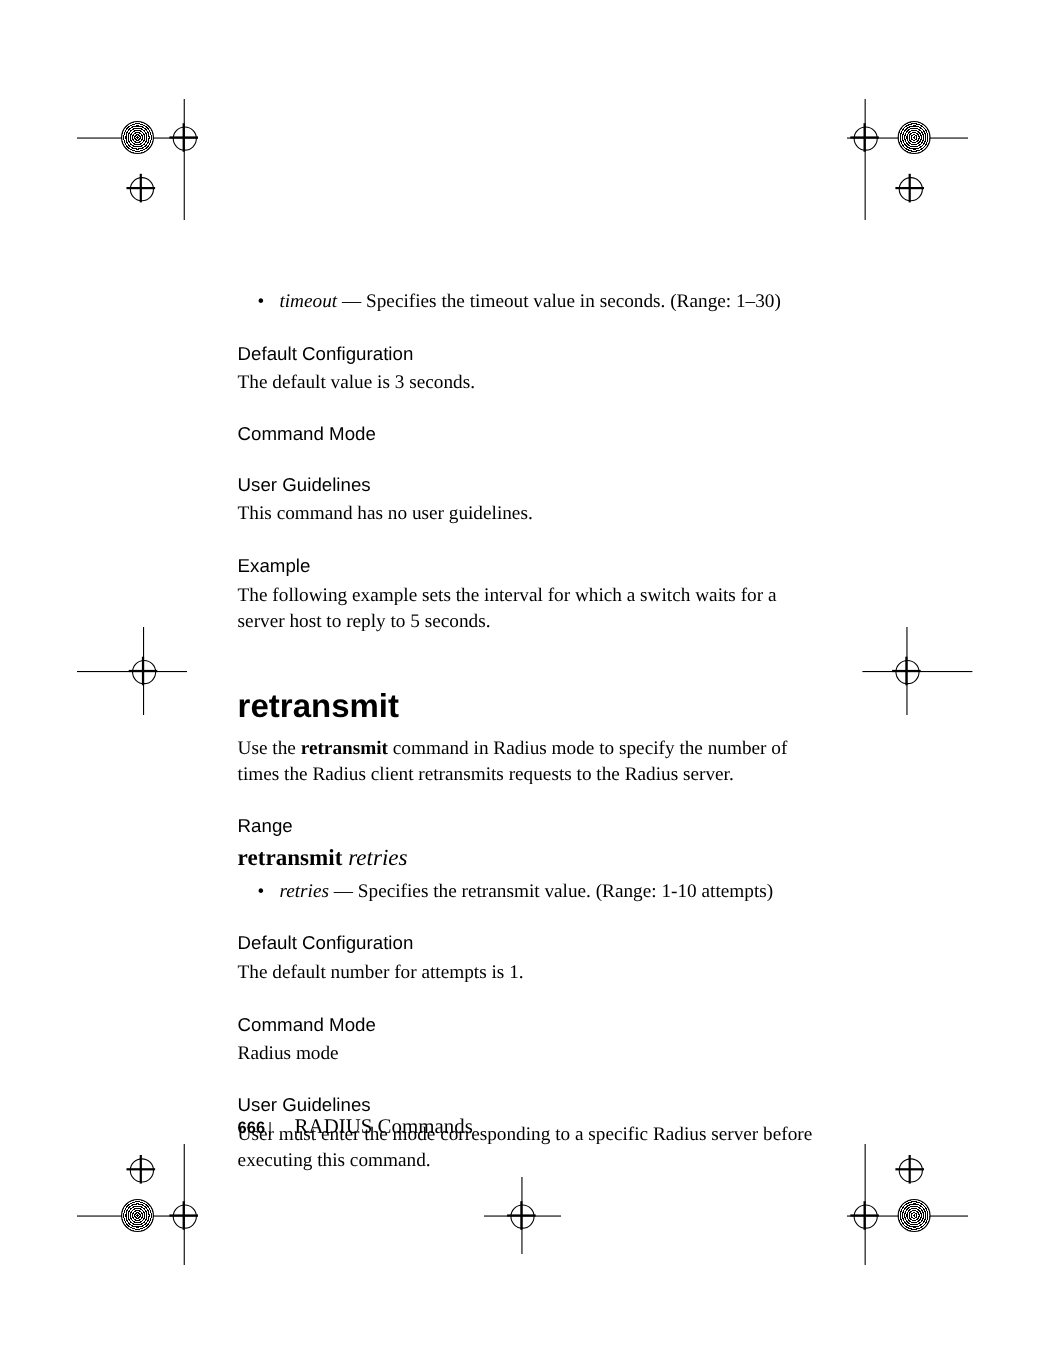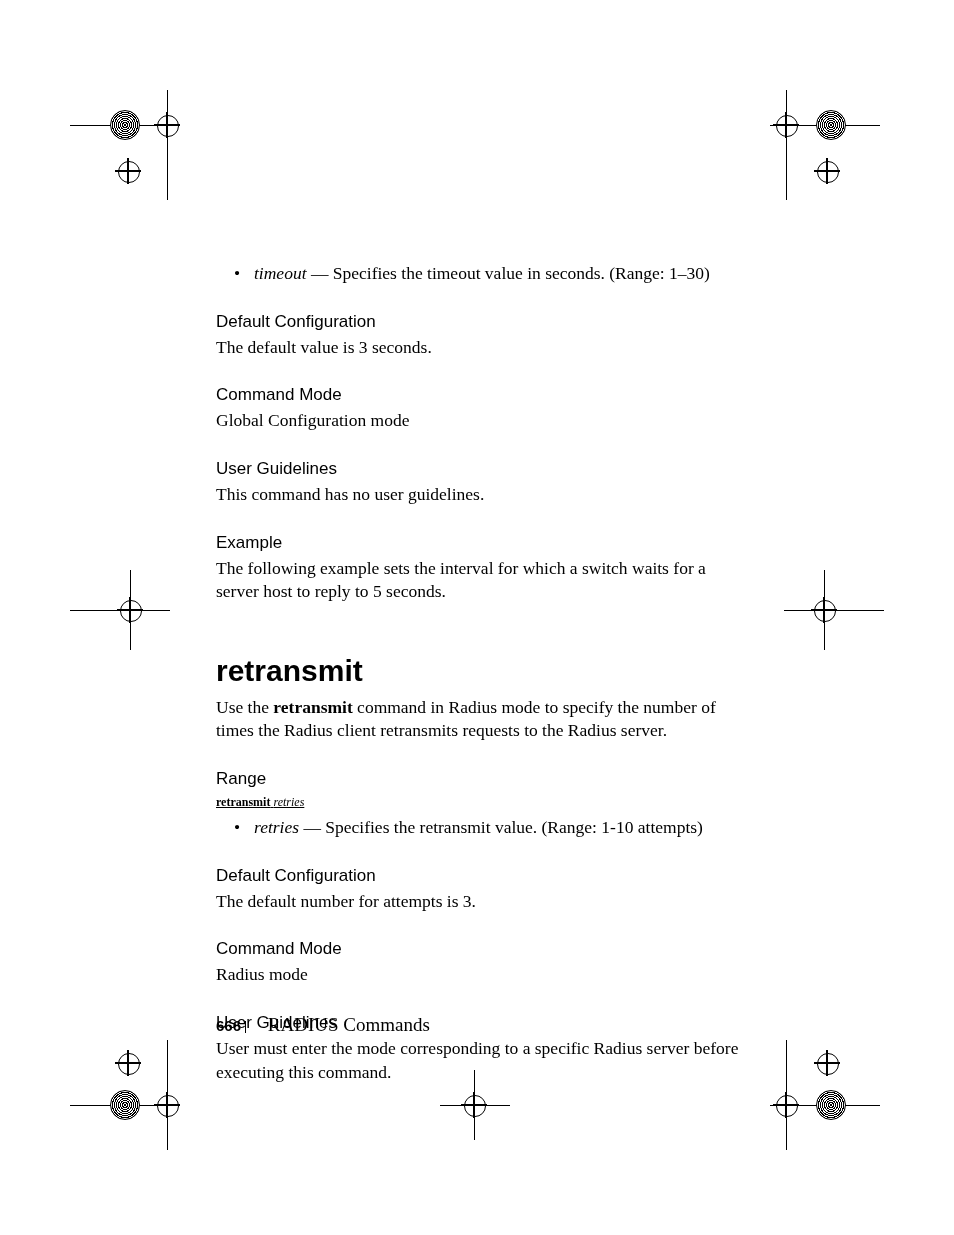--- a/index.html
+++ b/index.html
@@ -190,7 +190,6 @@
     <div class="body">The default value is 3 seconds.</div>
 
     <div class="h-sub">Command Mode</div>
-    <div class="body">Global Configuration mode</div>
 
     <div class="h-sub">User Guidelines</div>
     <div class="body">This command has no user guidelines.</div>

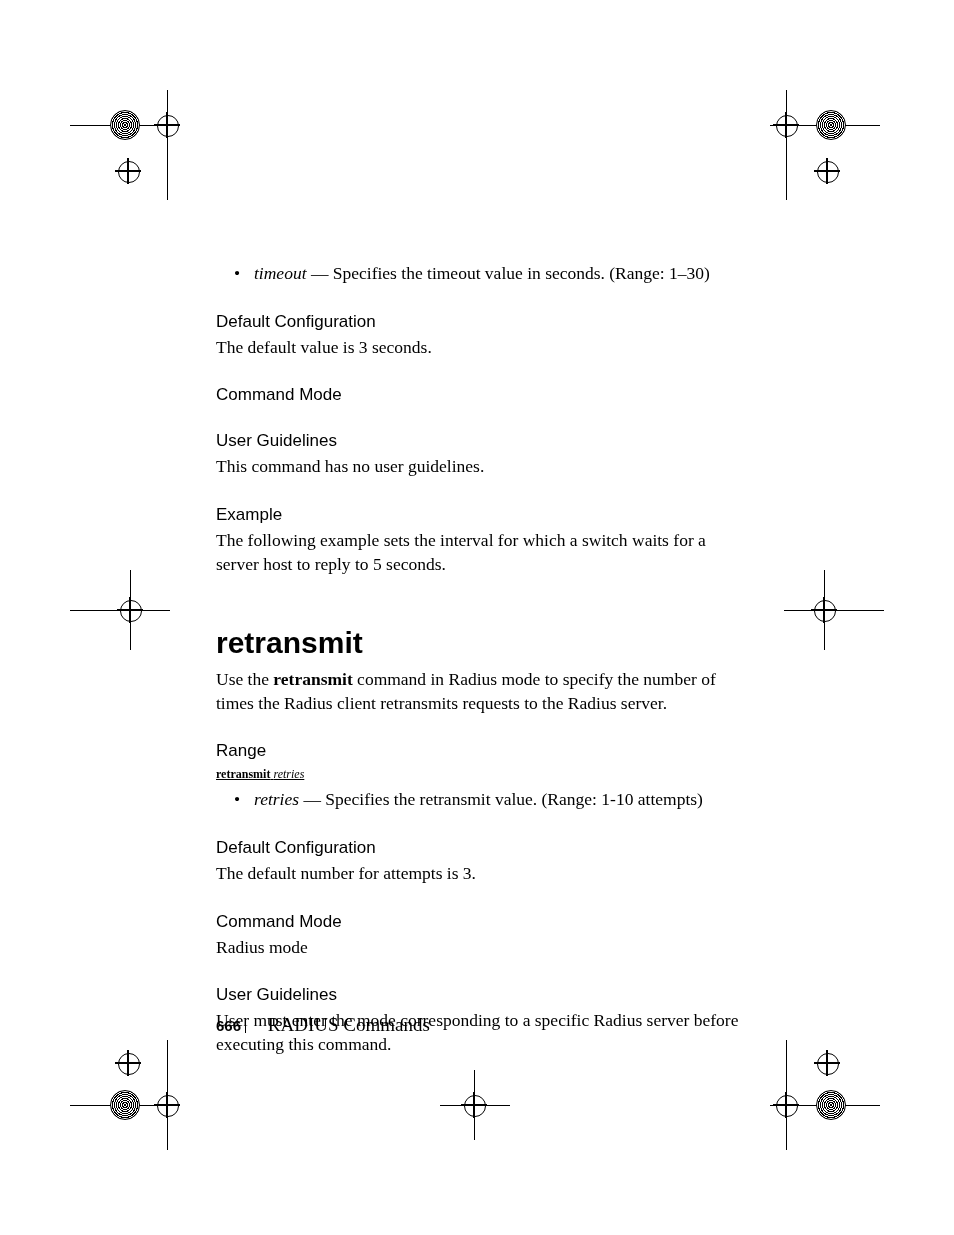--- a/index.html
+++ b/index.html
@@ -61,9 +61,8 @@
     line-height: 1.35;
   }
   .syntax-line {
-    font-size: 12px;
+    font-size: 21px;
     margin-top: 6px;
-    text-decoration: underline;
   }
   .bullet-block {
     margin-left: 18px;

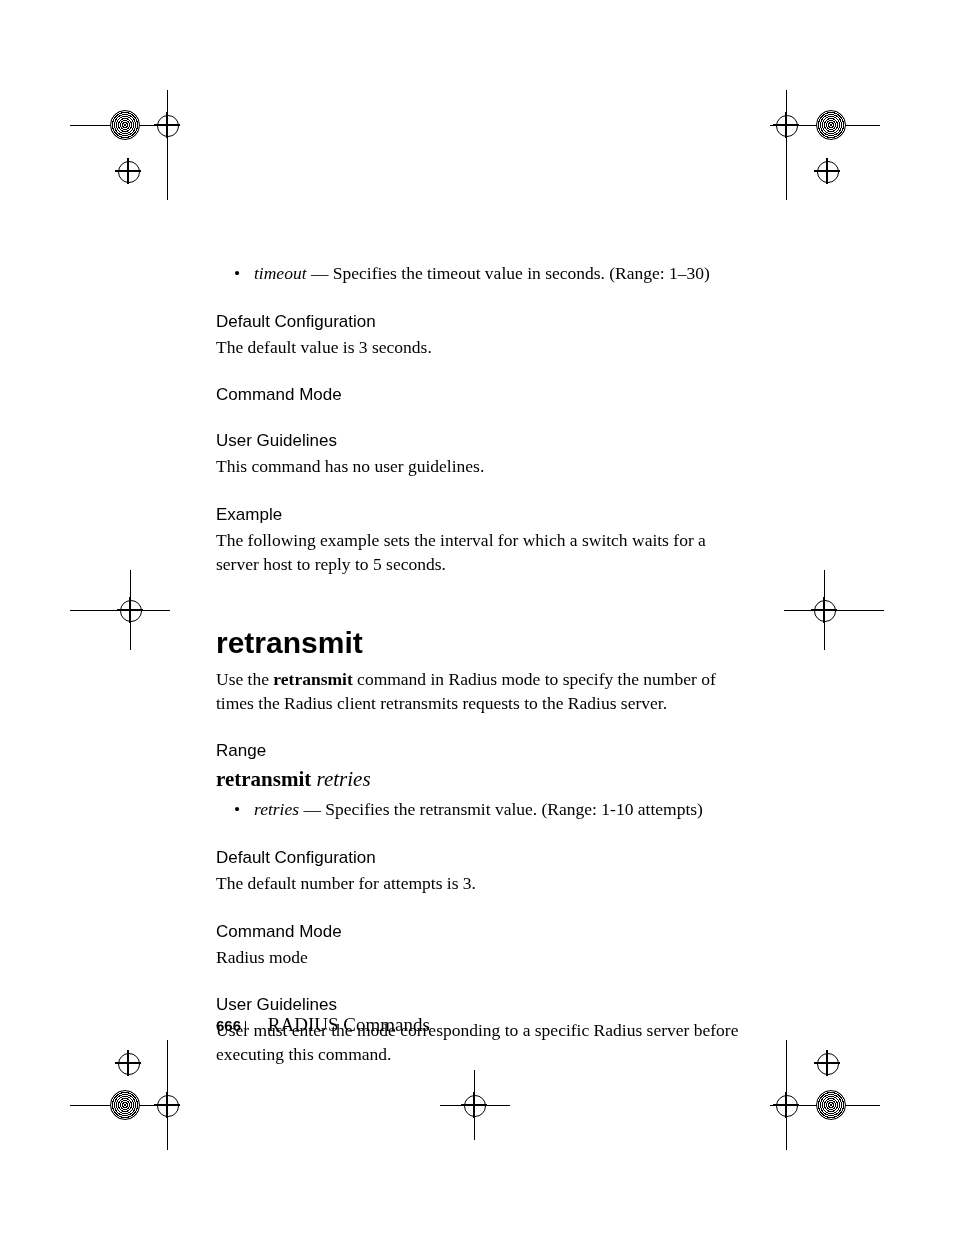--- a/index.html
+++ b/index.html
@@ -213,7 +213,7 @@
     </div>
 
     <div class="h-sub">Default Configuration</div>
-    <div class="body">The default number for attempts is 3.</div>
+    <div class="body">The default number for attempts is 1.</div>
 
     <div class="h-sub">Command Mode</div>
     <div class="body"> Radius mode</div>

